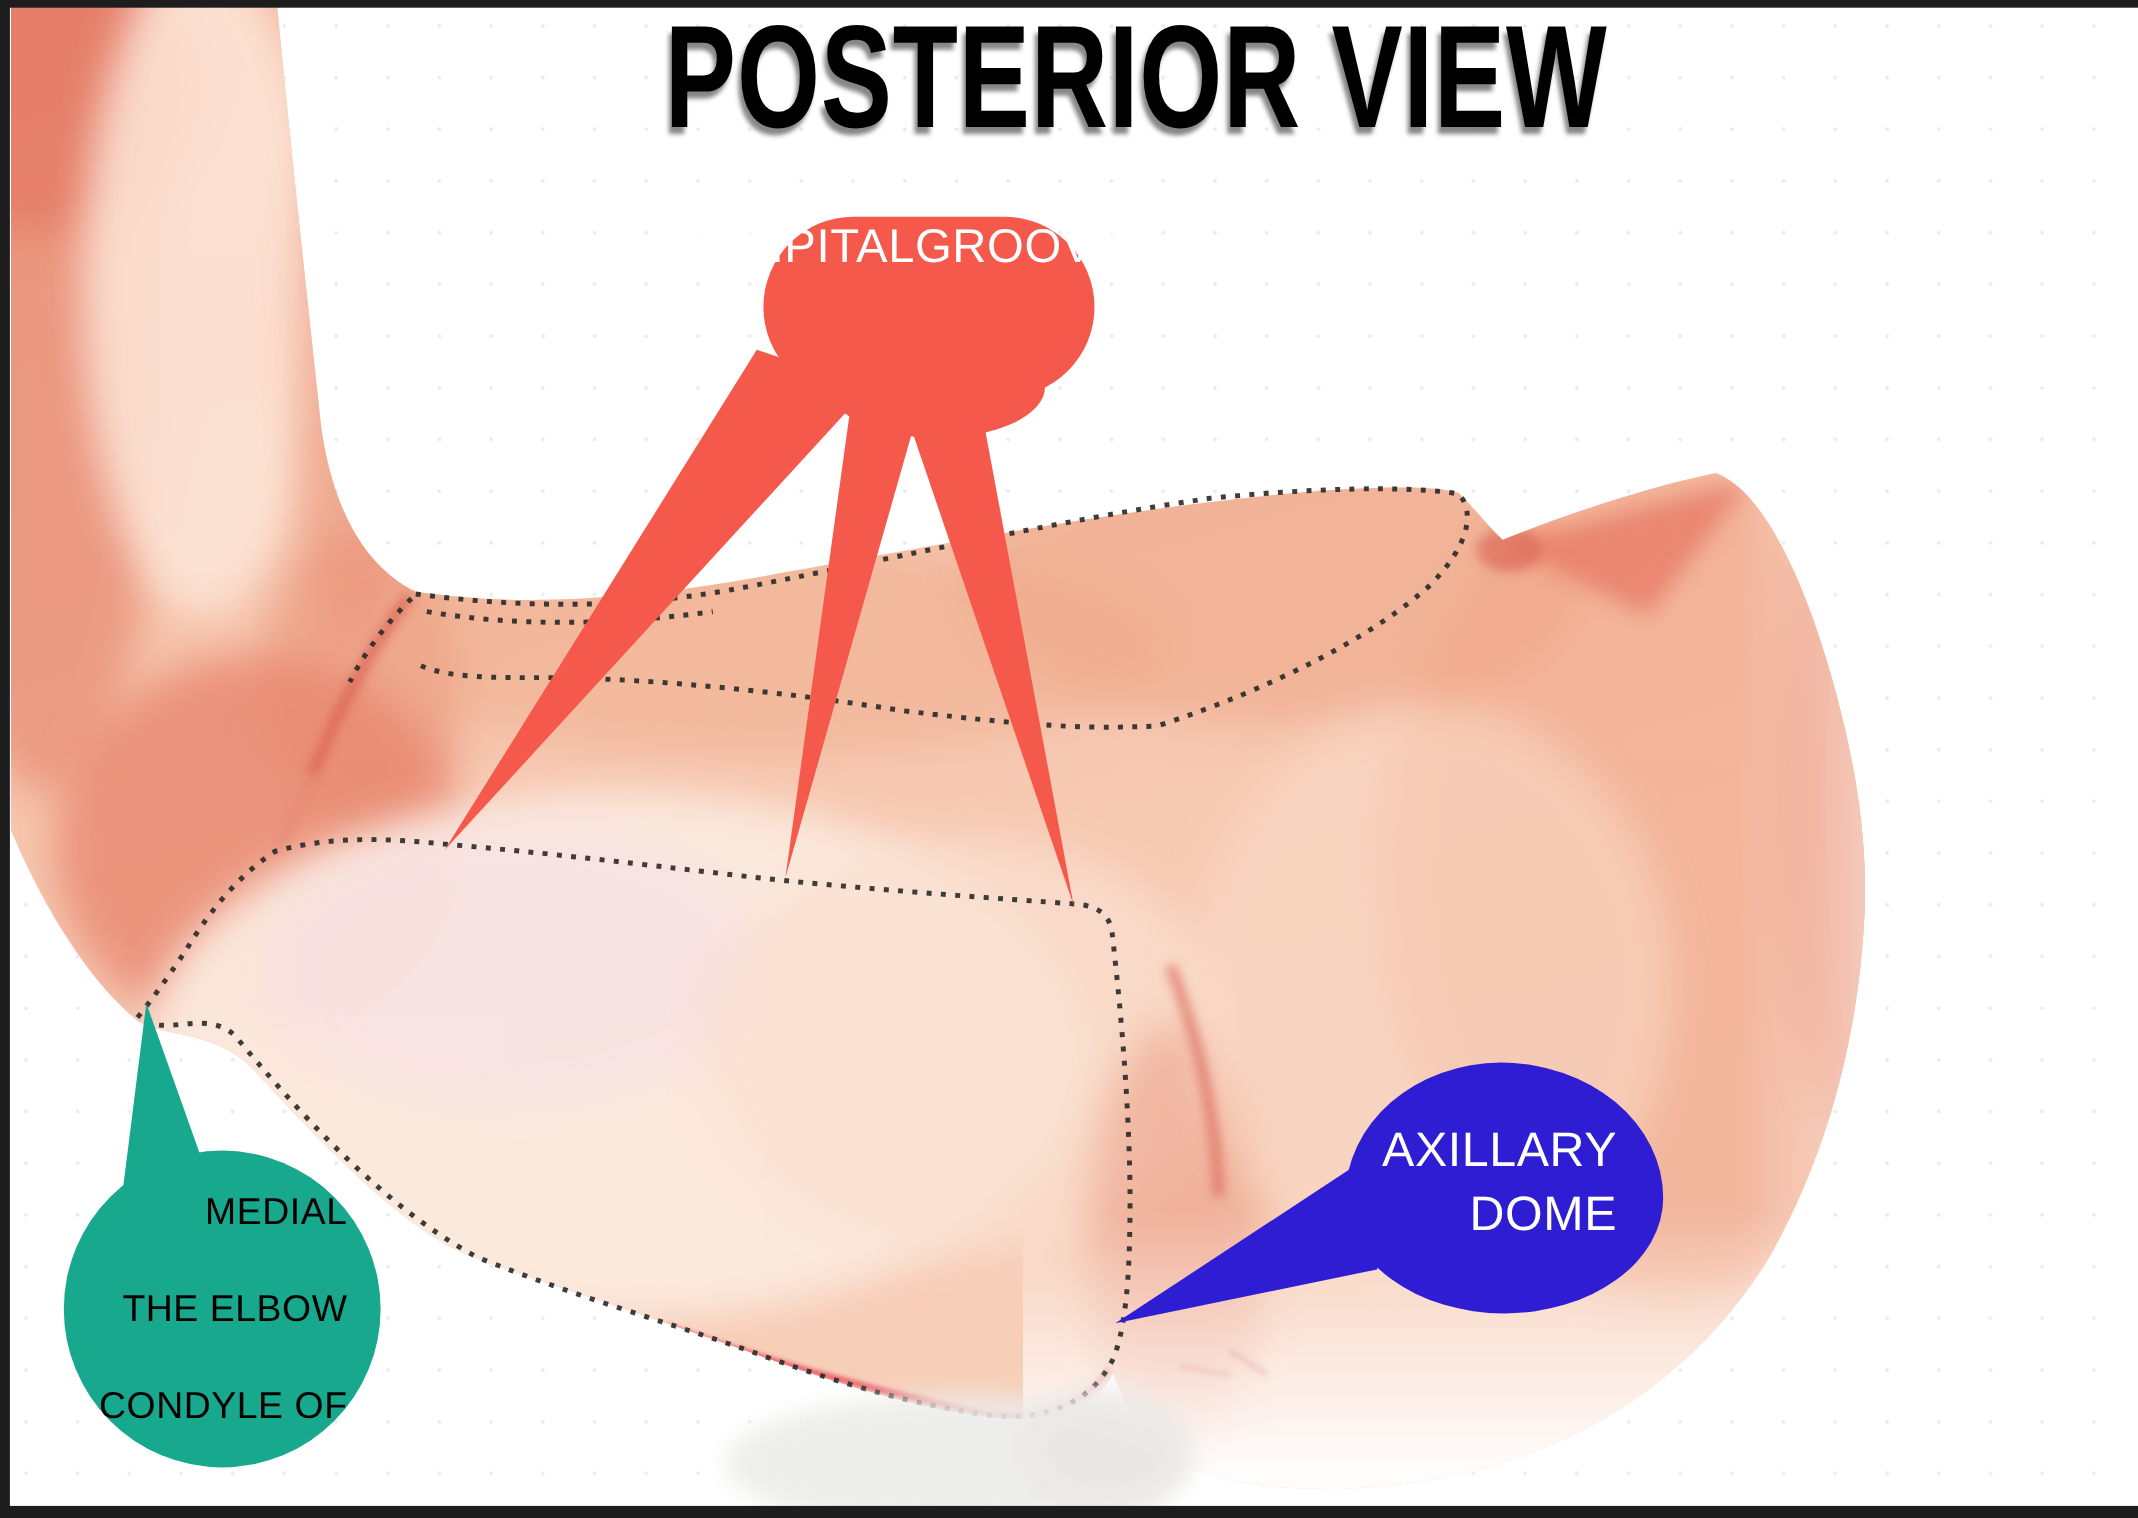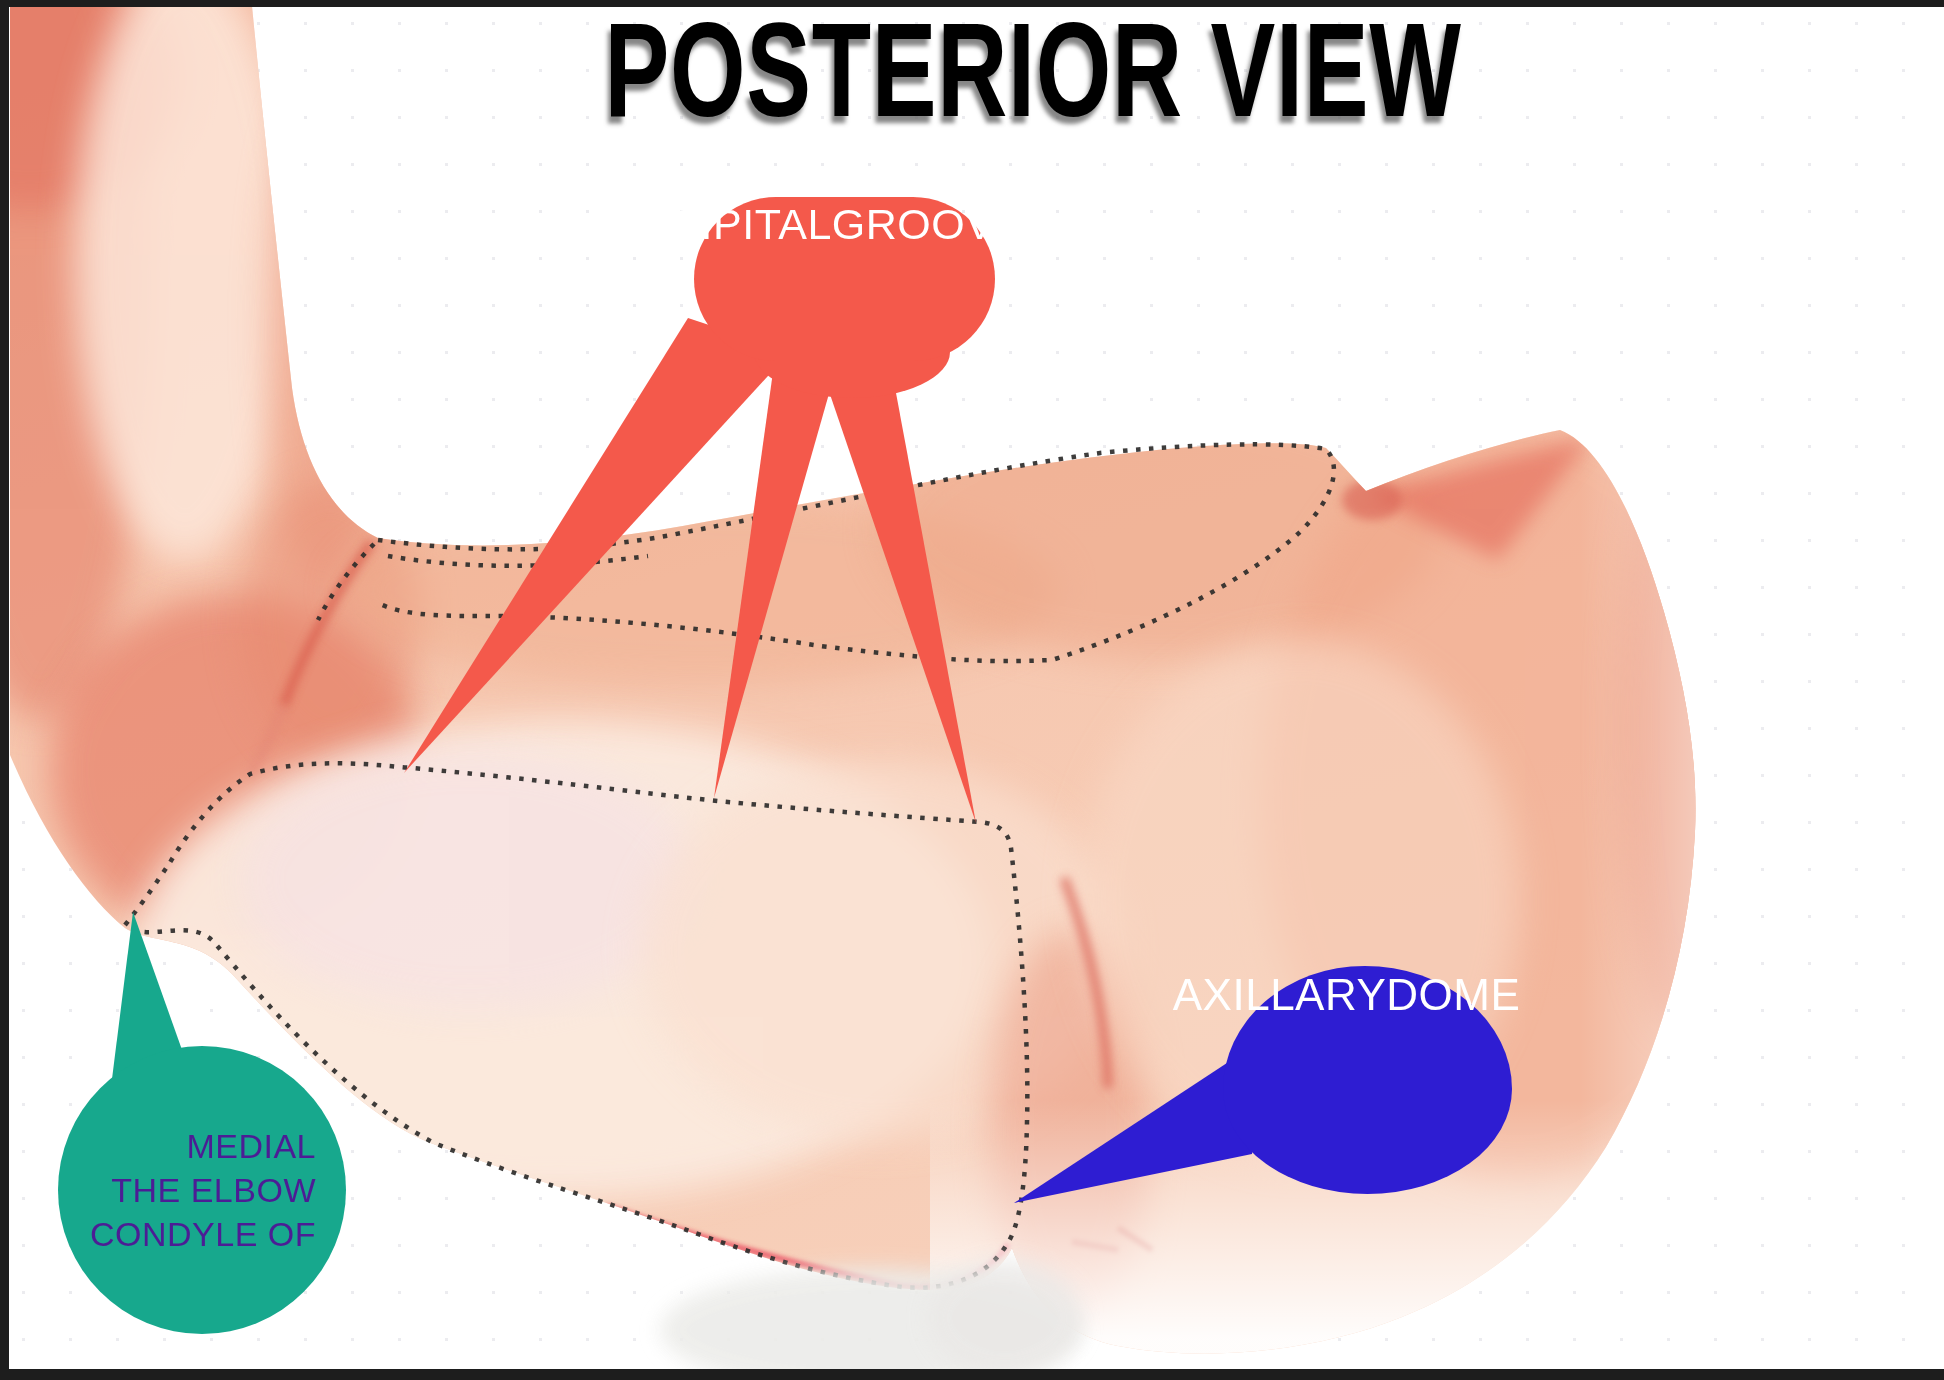--- a/index.html
+++ b/index.html
@@ -47,7 +47,7 @@
   .callout.axillary{
     left:1223px;top:966px;width:289px;height:228px;
     border-radius:49% 51% 50% 50% / 54% 54% 46% 46%;
-    display:flex;flex-direction:row;justify-content:center;
+    display:flex;flex-direction:column;justify-content:center;
     text-align:right;padding-right:42px;padding-bottom:10px;box-sizing:border-box;
     font-size:44px;line-height:1.32;letter-spacing:0.5px;
   }

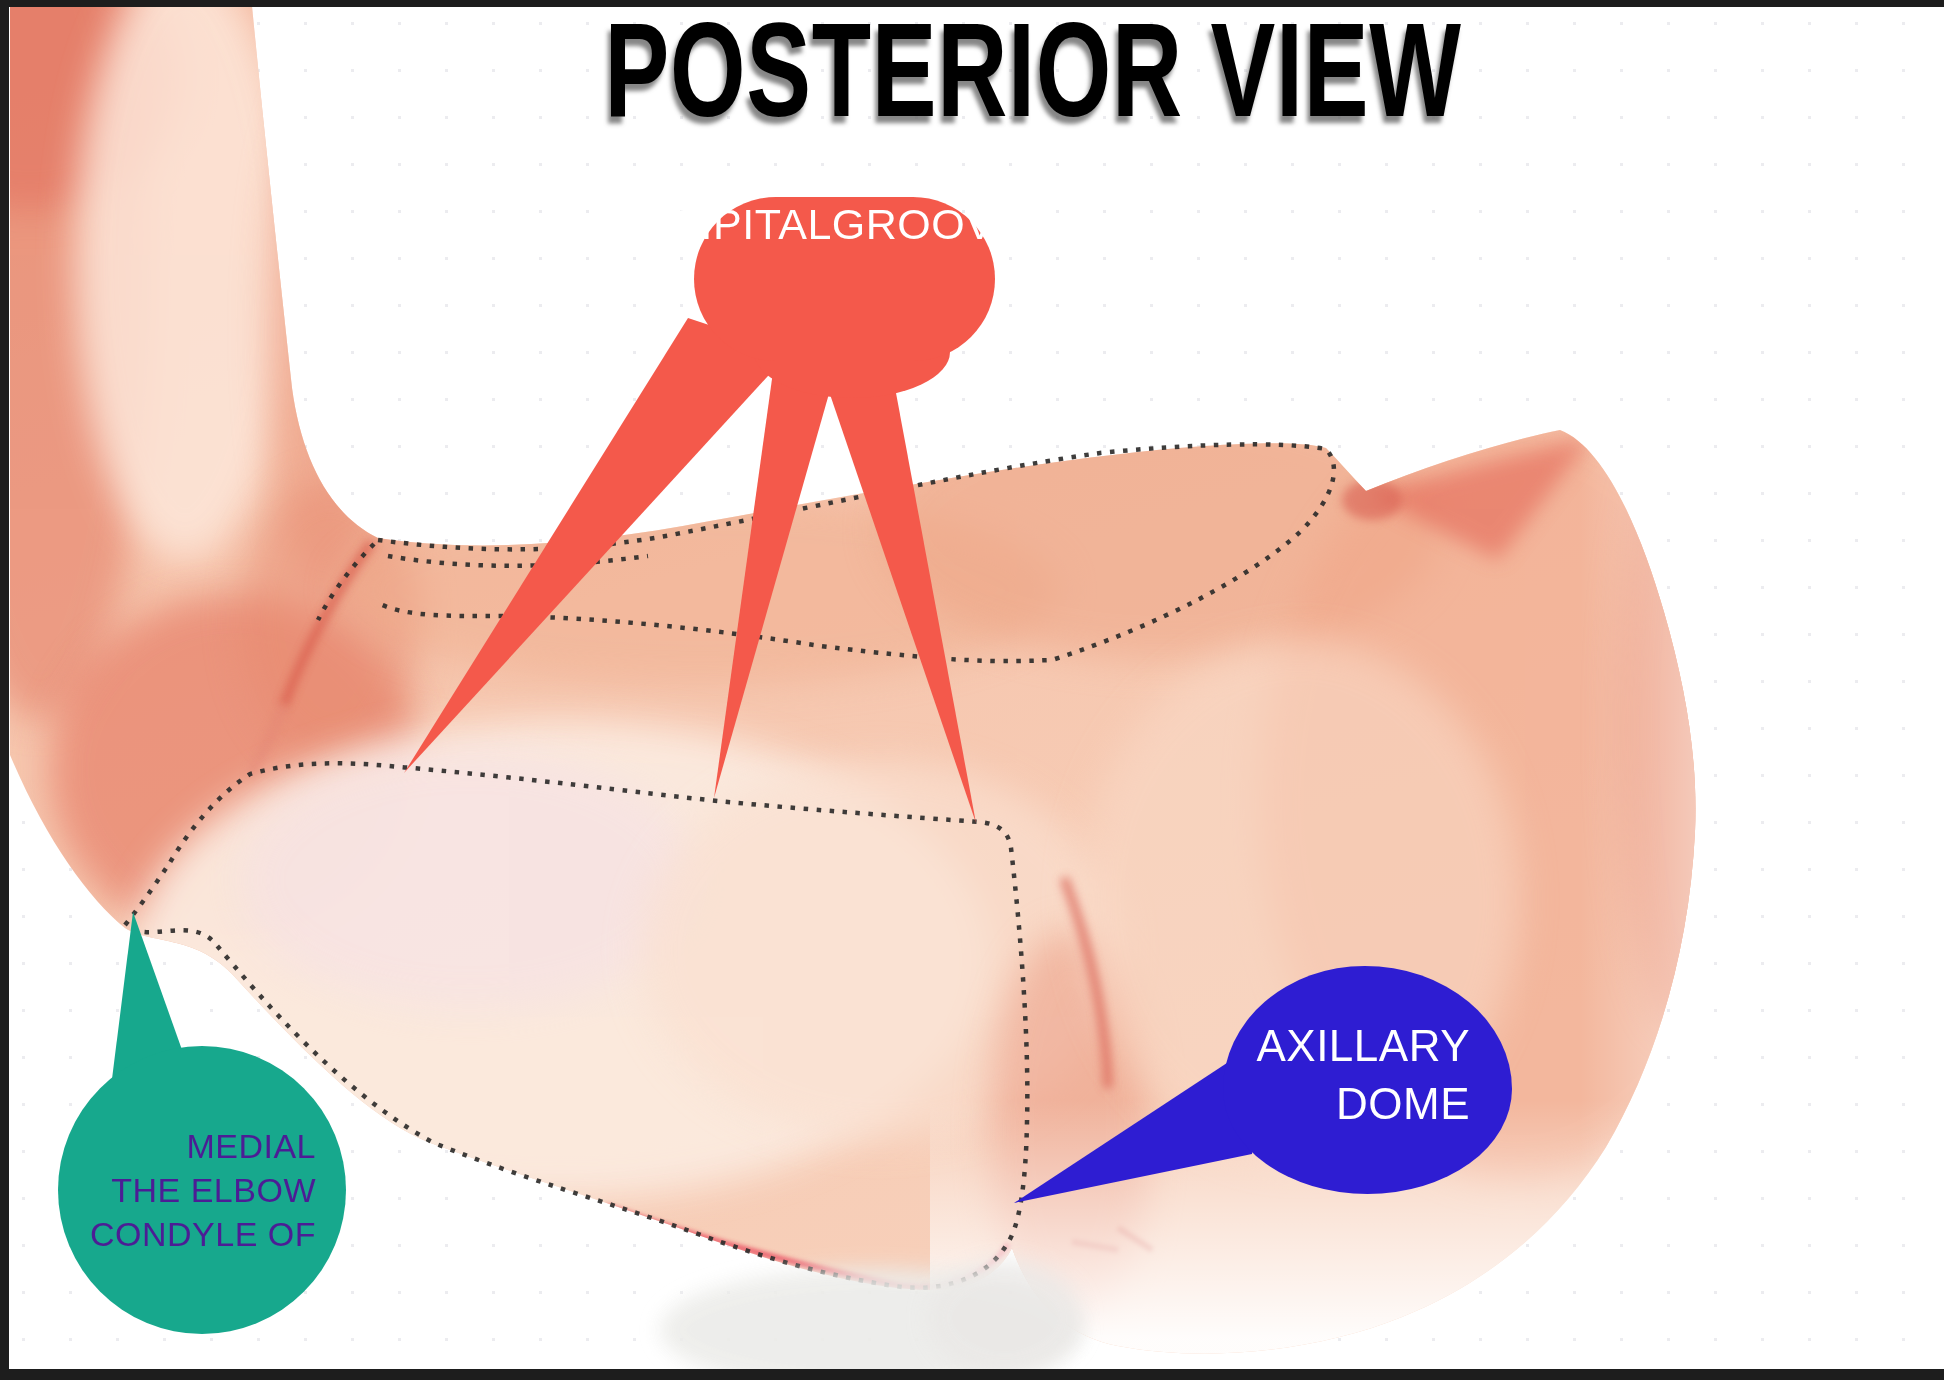--- a/index.html
+++ b/index.html
@@ -179,7 +179,7 @@
     <span class="ln">GROOVE</span>
   </div>
 
-  <div class="callout medial" style="background-color: rgb(23, 168, 141); color: #4c1d95;">
+  <div class="callout medial" style="background-color: rgb(23, 168, 141); color: #000000; gap: 44px;">
     <span class="ln">MEDIAL</span>
     <span class="ln">THE ELBOW</span>
     <span class="ln">CONDYLE OF</span>

